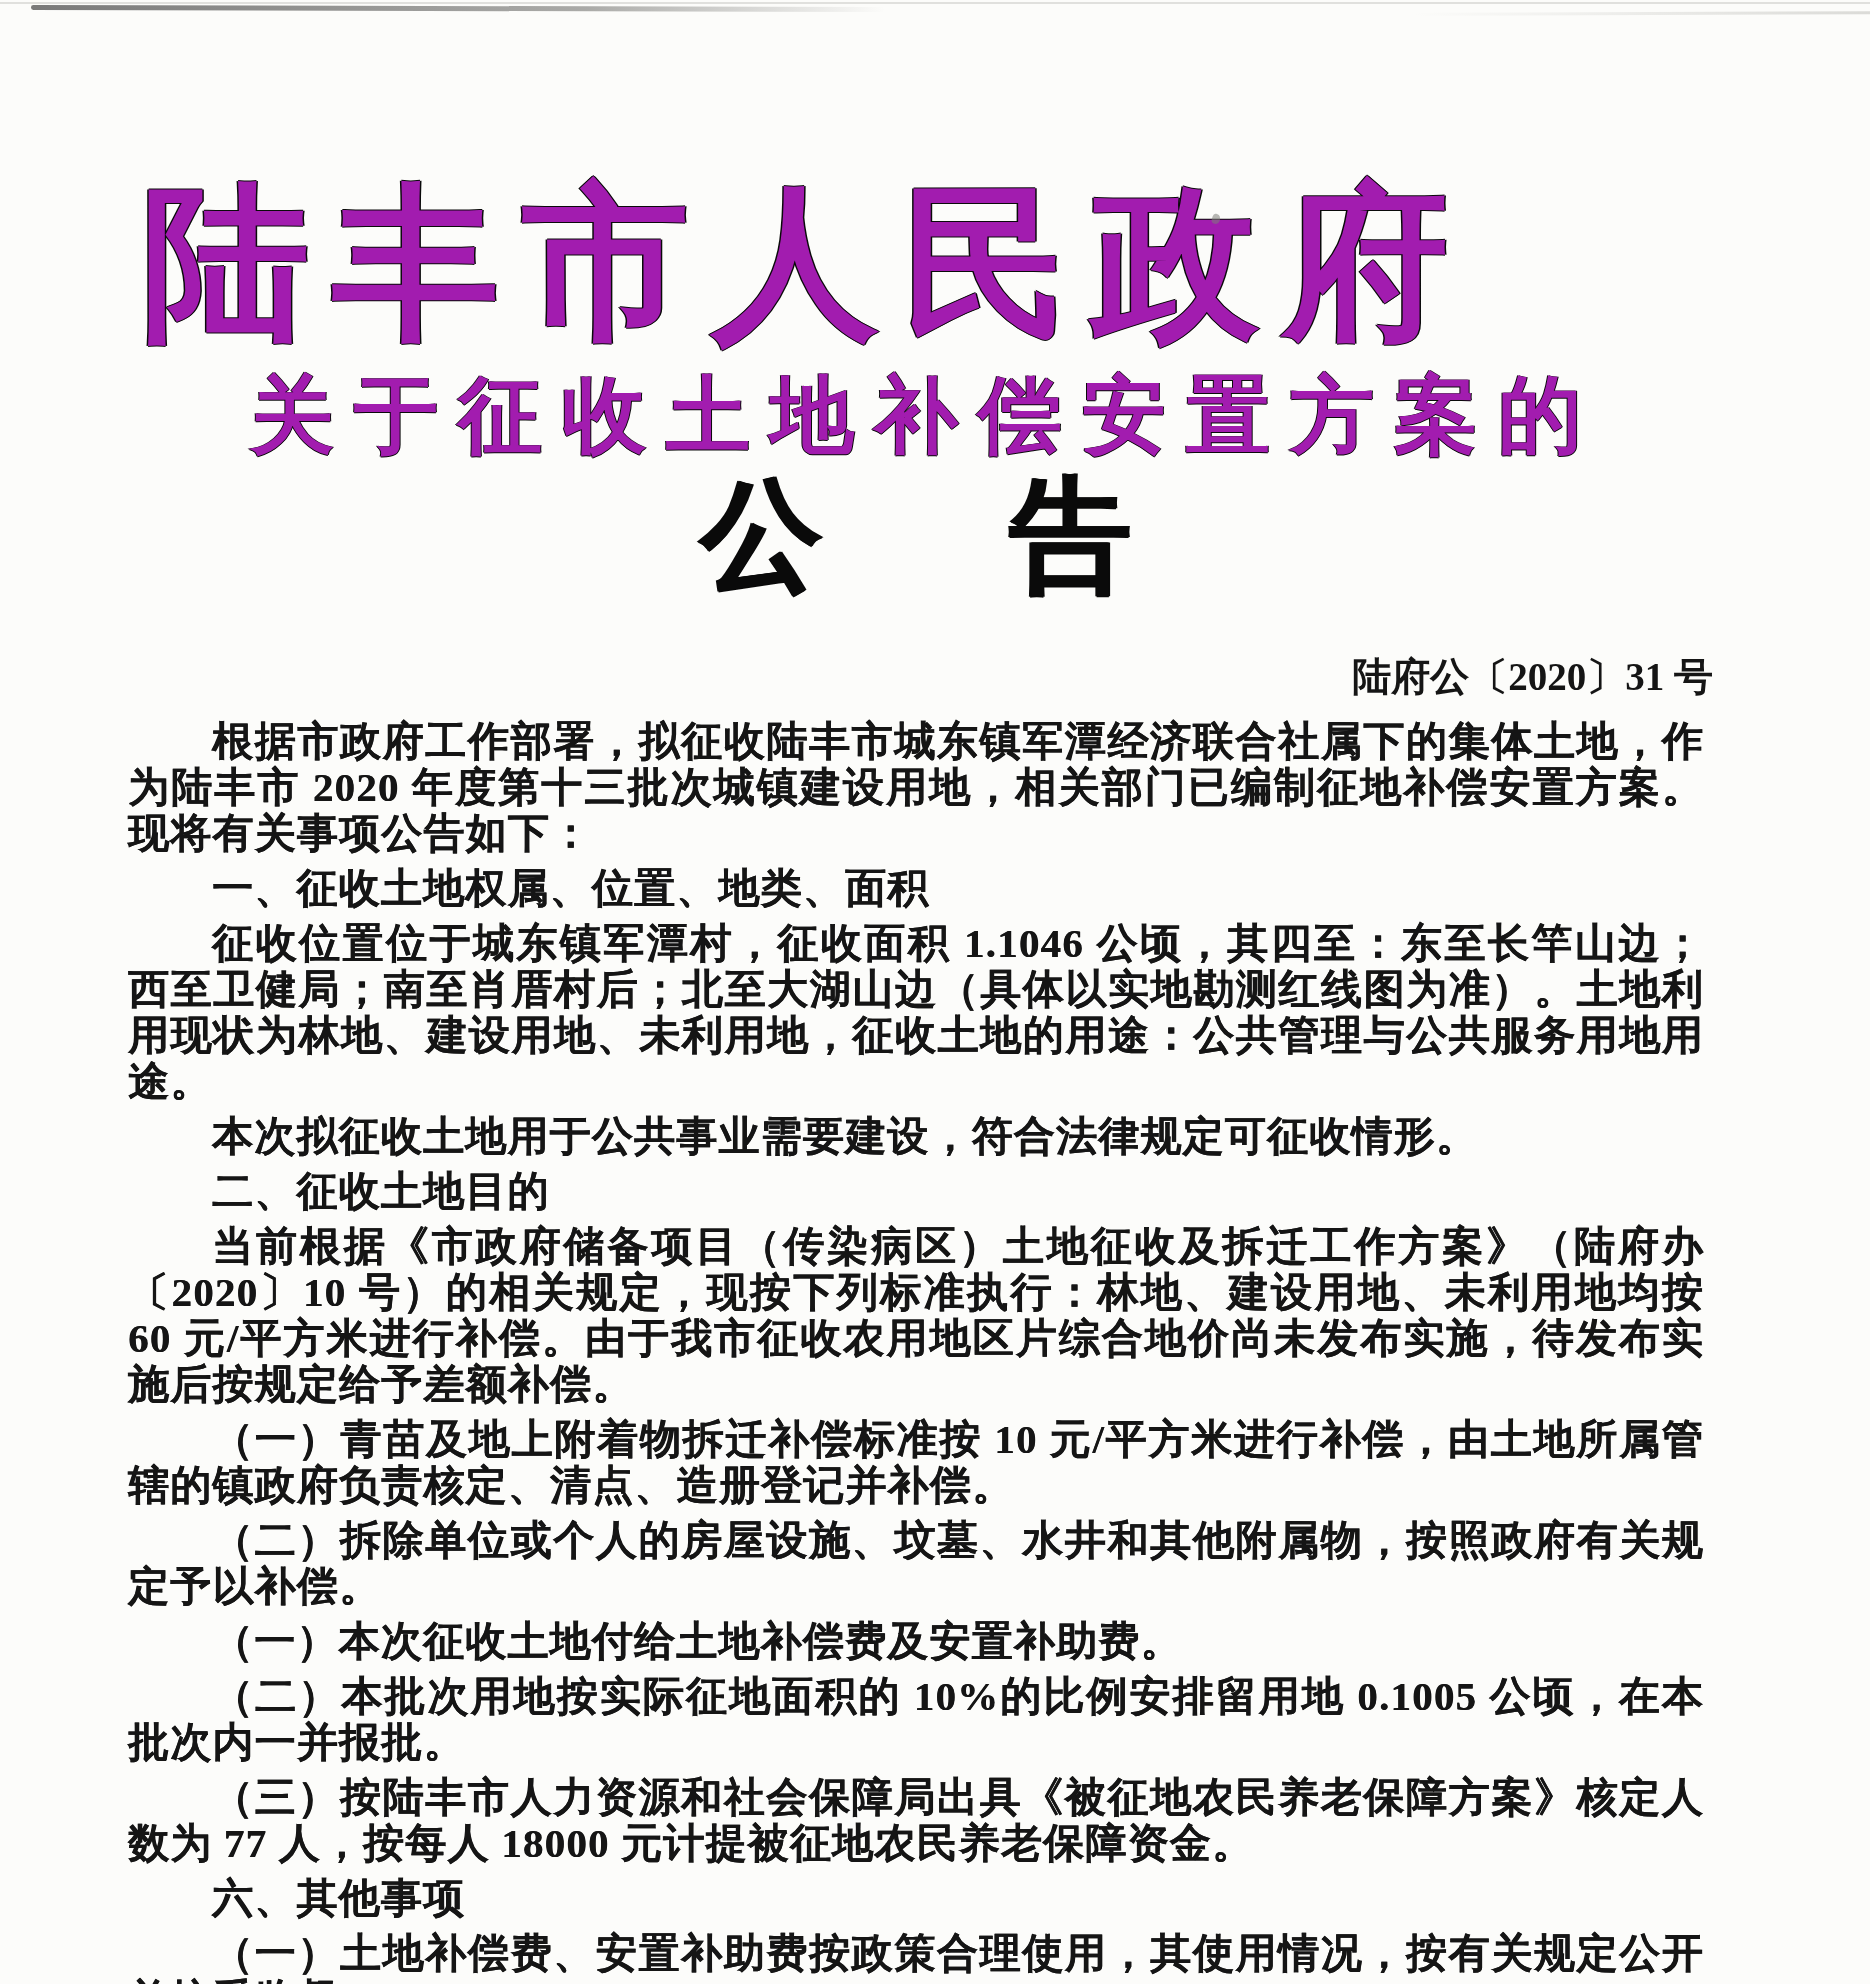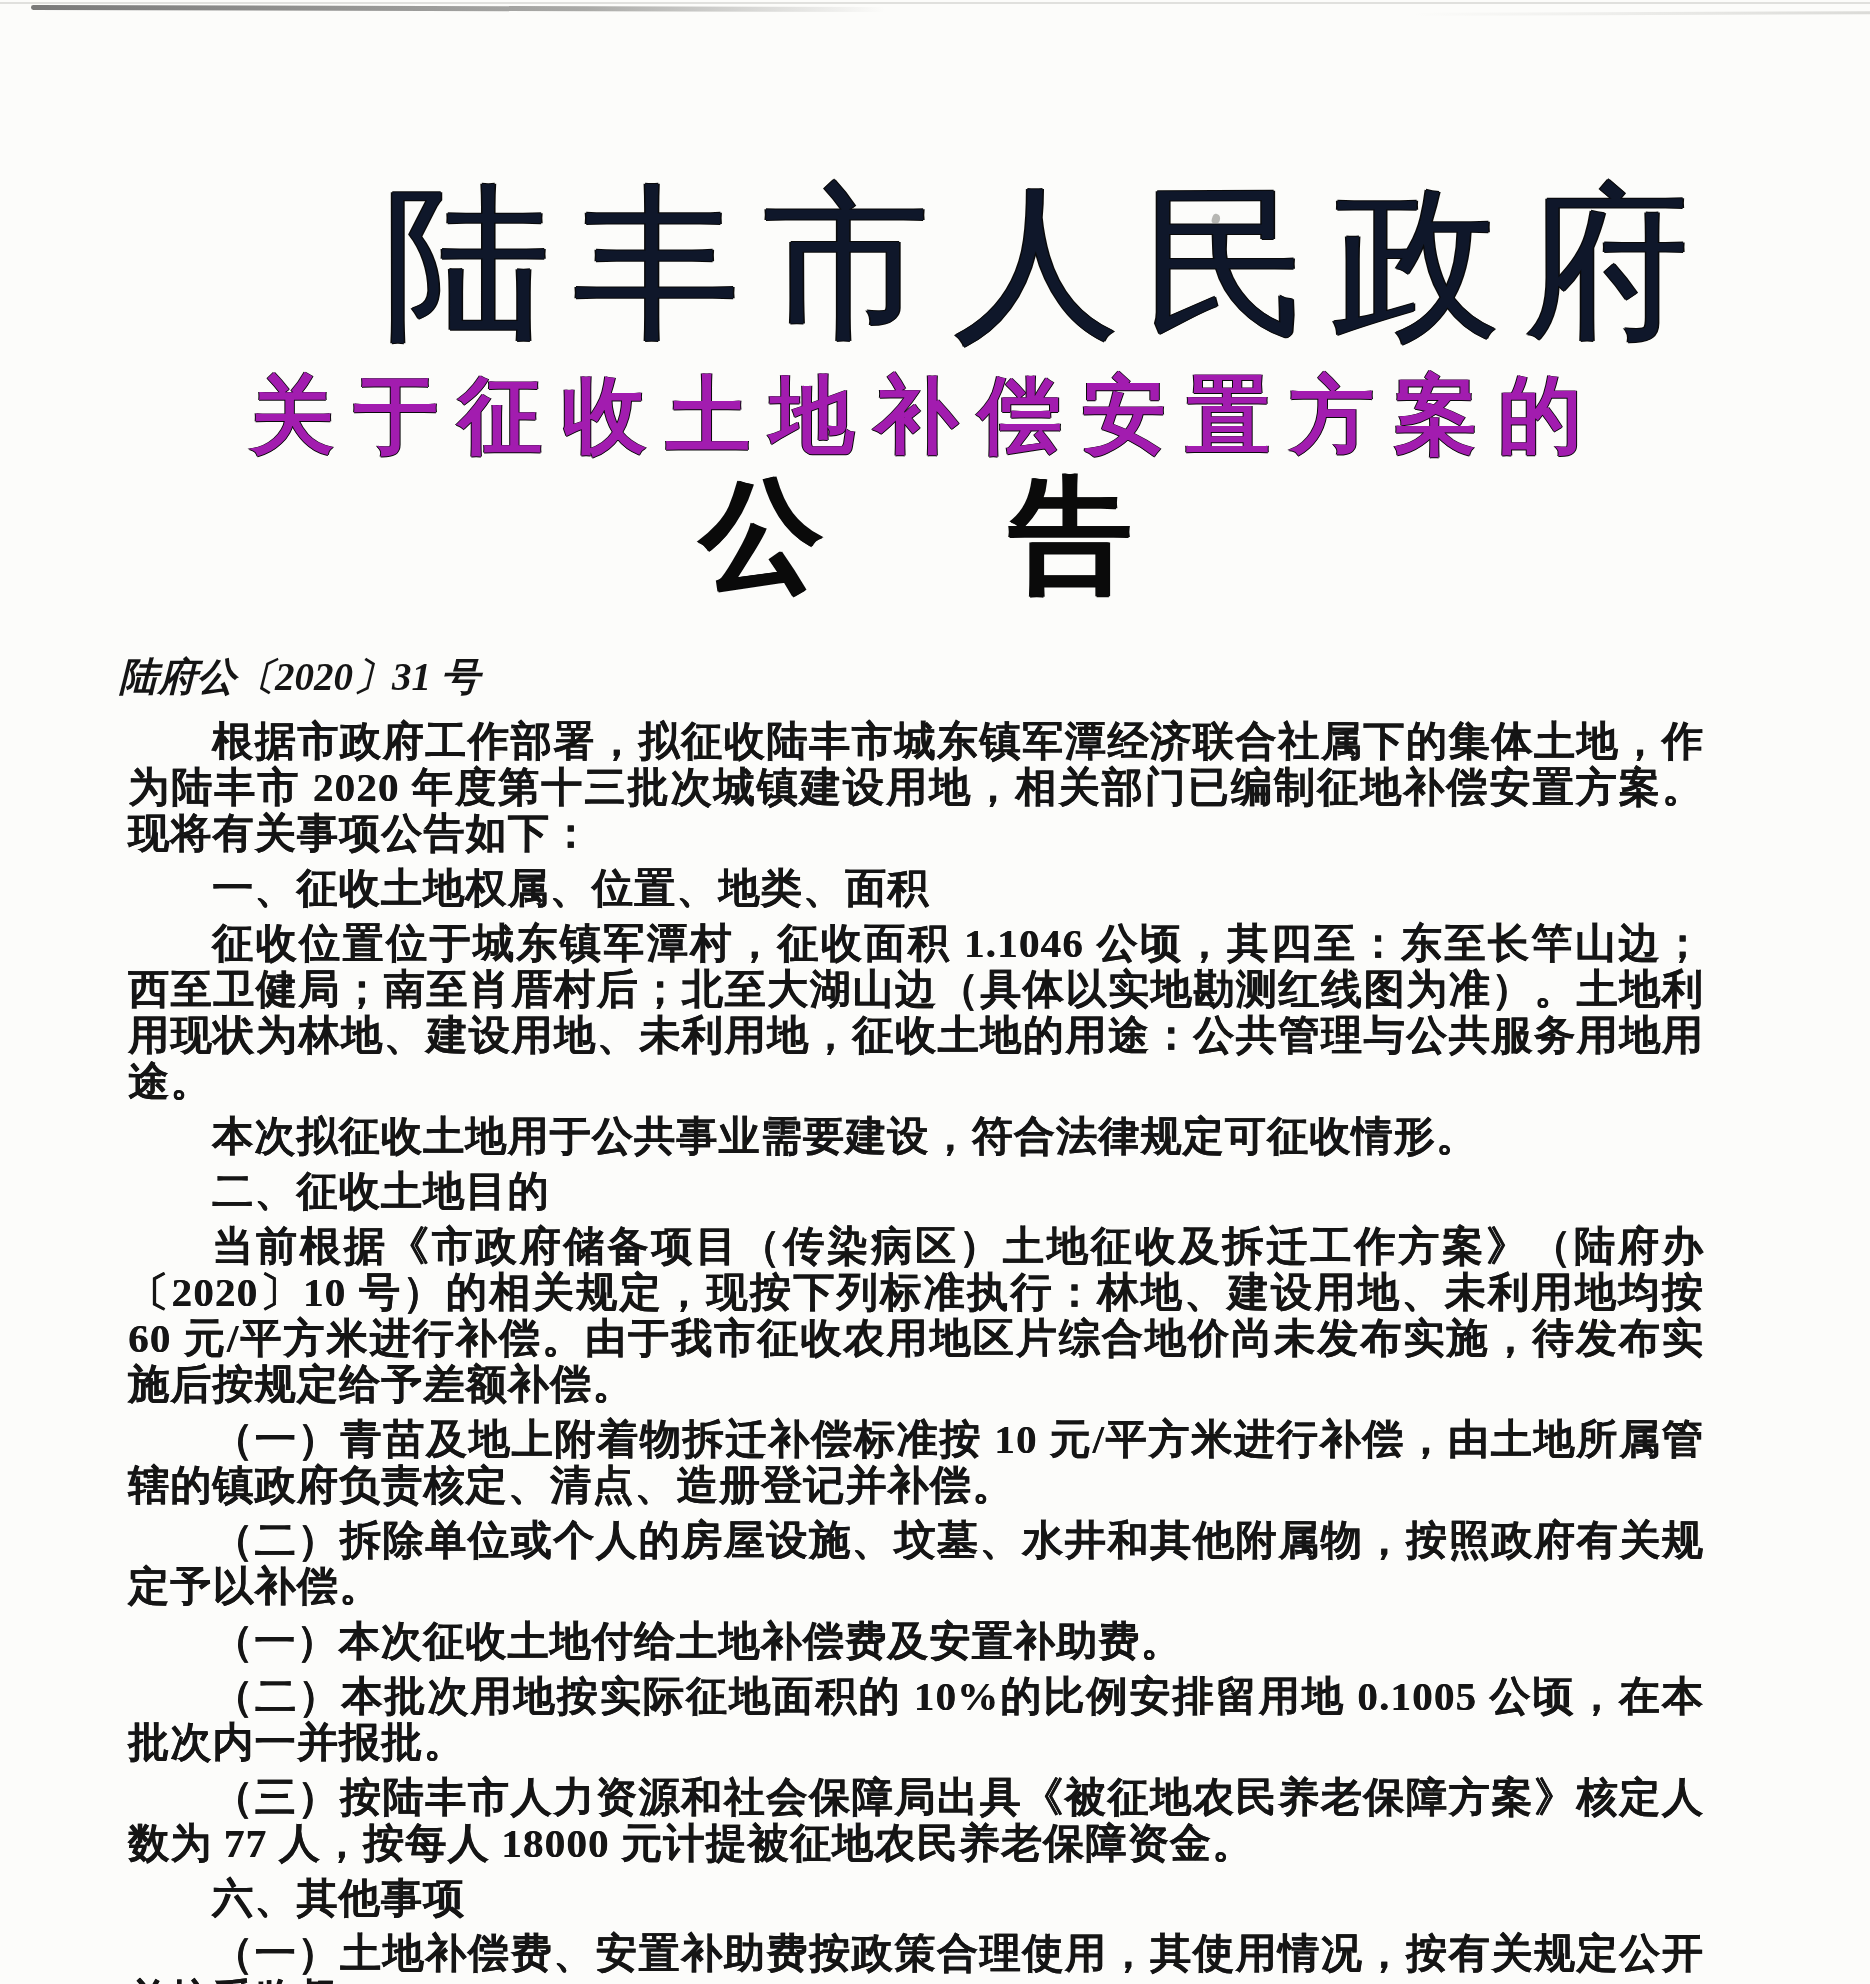--- a/index.html
+++ b/index.html
@@ -18,12 +18,12 @@
   .title-main {
     font-size: 167px;
     line-height: 171px;
-    font-weight: normal;
-    text-align: right;
+    font-weight: bold;
+    text-align: left;
     letter-spacing: 23px;
     padding-left: 23px;
     white-space: nowrap;
-    color: #0f172a;
+    color: #a21caf;
     text-shadow: 1.6px 0 0 #0a0a0a, -1.6px 0 0 #0a0a0a, 0 1.2px 0 #0a0a0a, 0 -1.2px 0 #0a0a0a;
   }
   .title-sub {

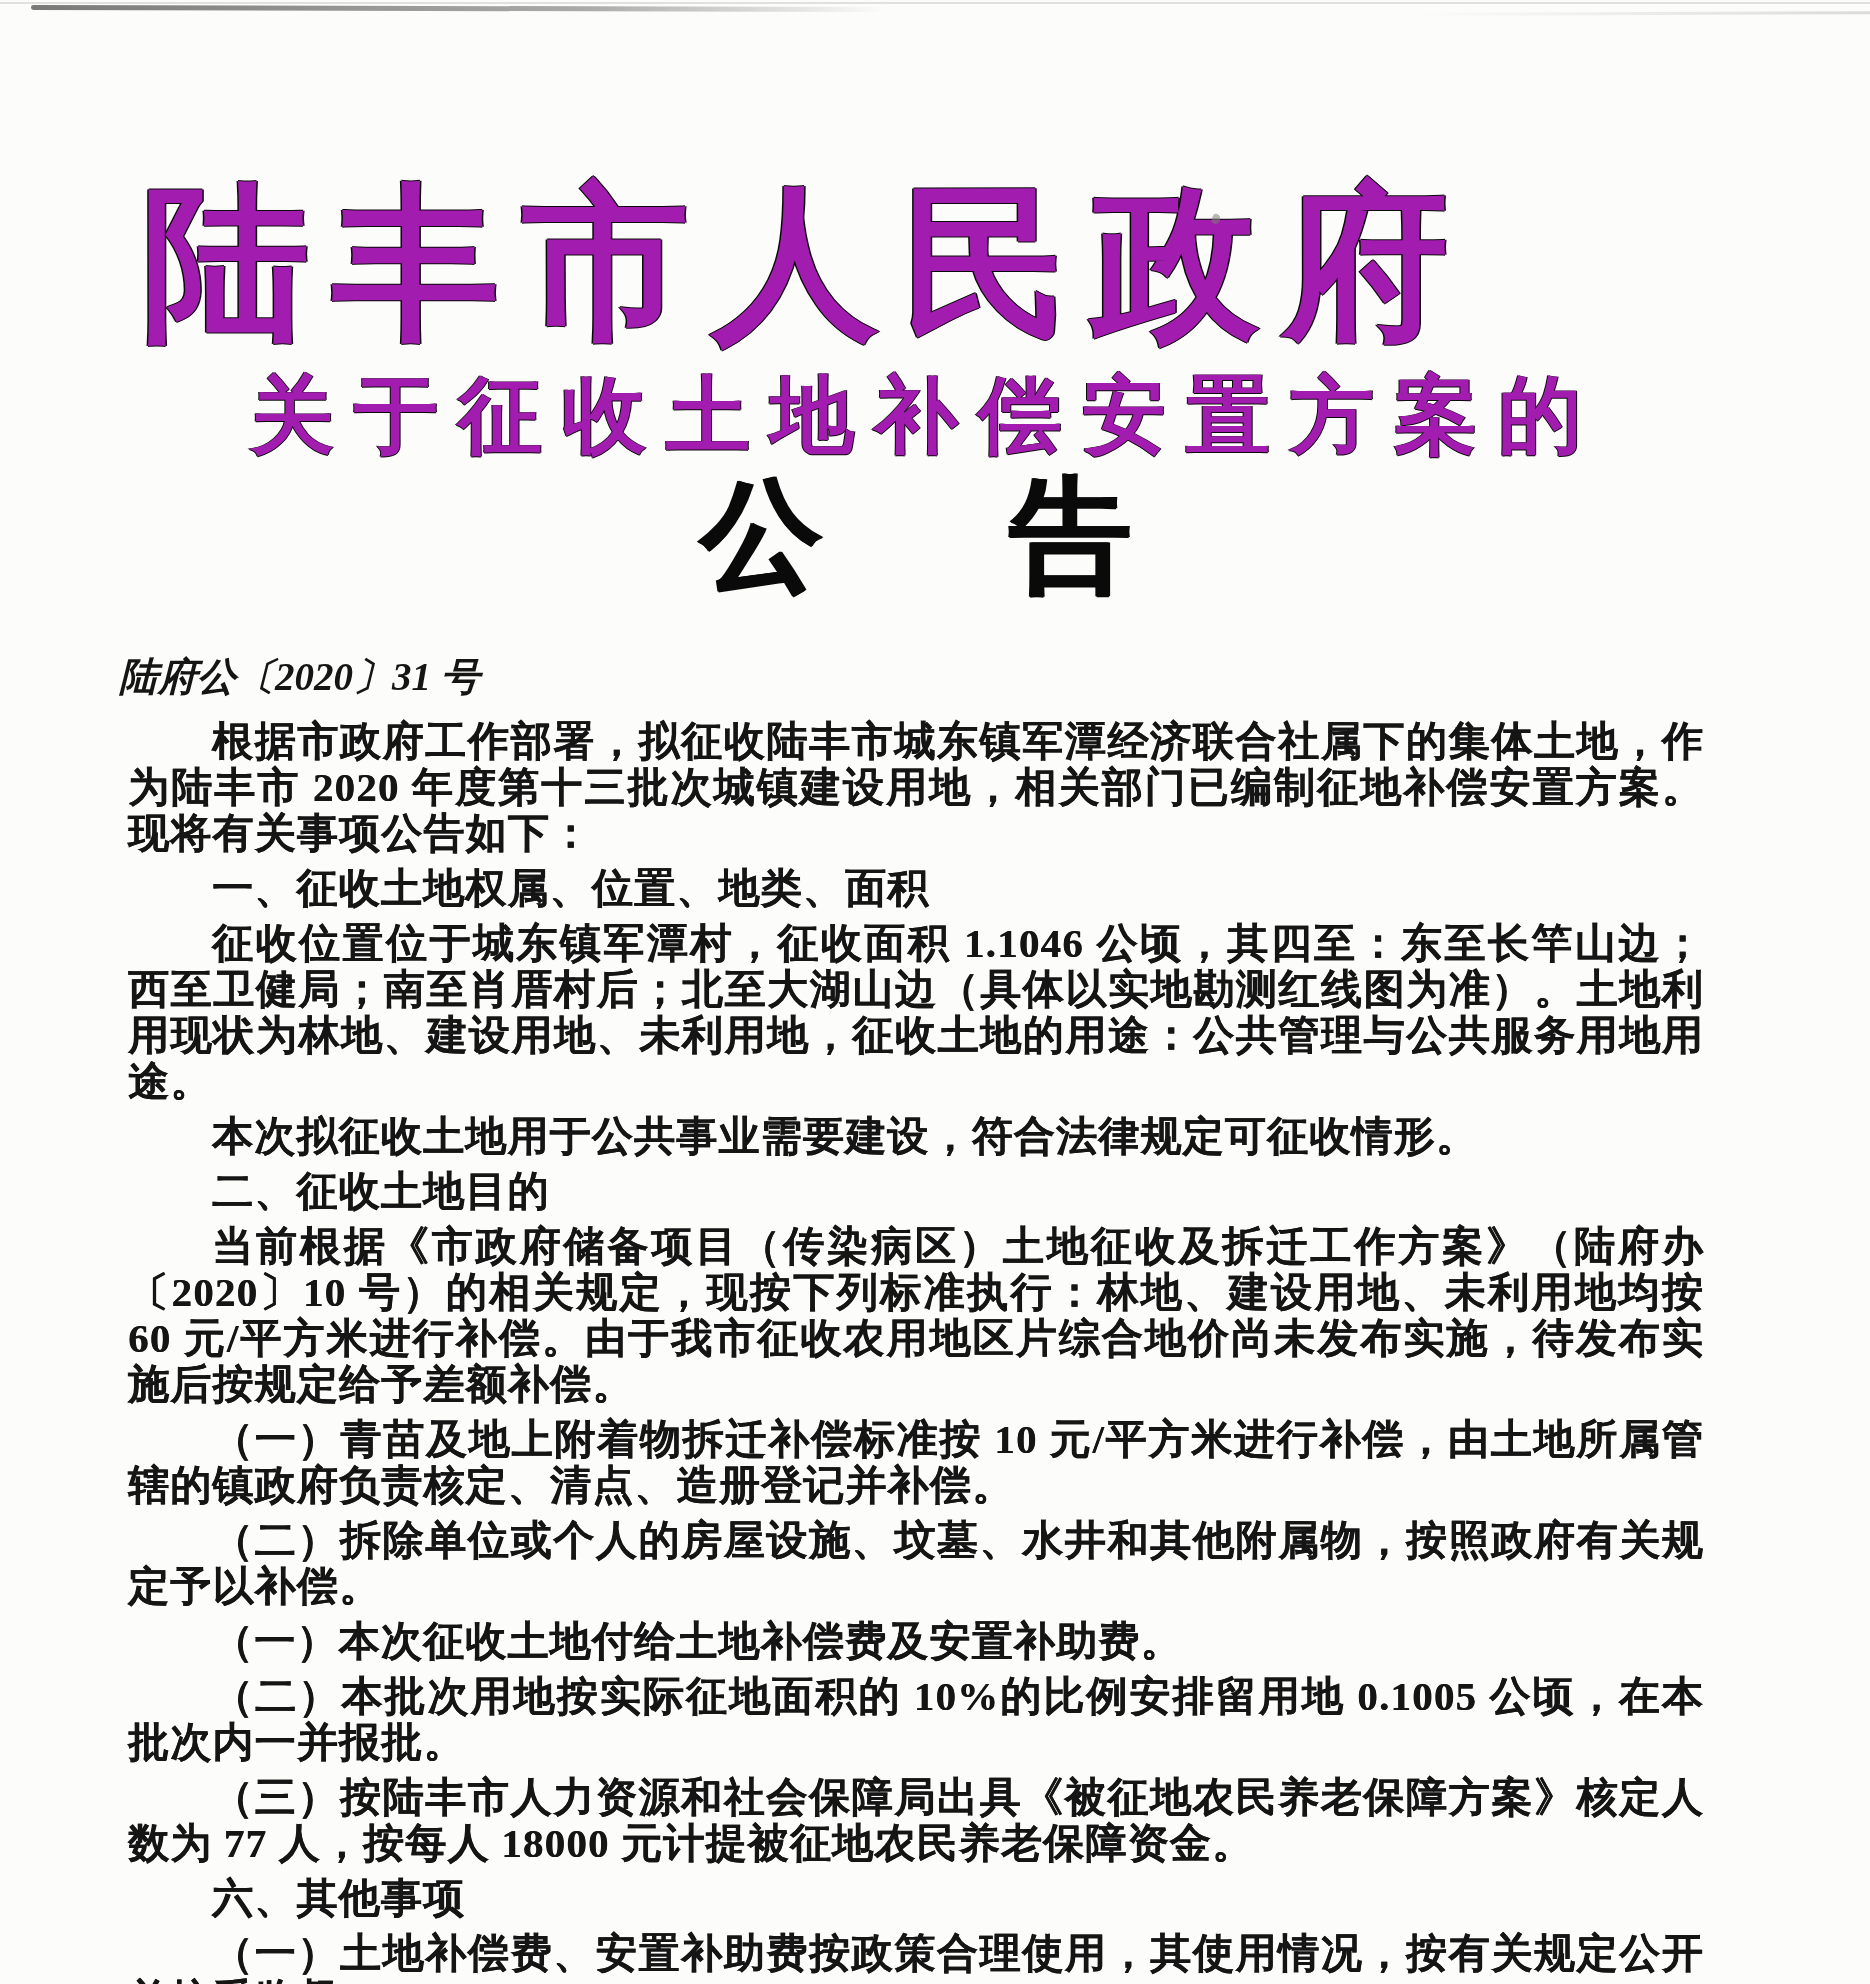--- a/index.html
+++ b/index.html
@@ -54,8 +54,7 @@
     font-size: 39px;
     line-height: 44px;
     font-weight: bold;
-    text-align: left;
-    font-style: italic;
+    text-align: right;
   }
   .body-text { margin-top: 19px; }
   .para {

